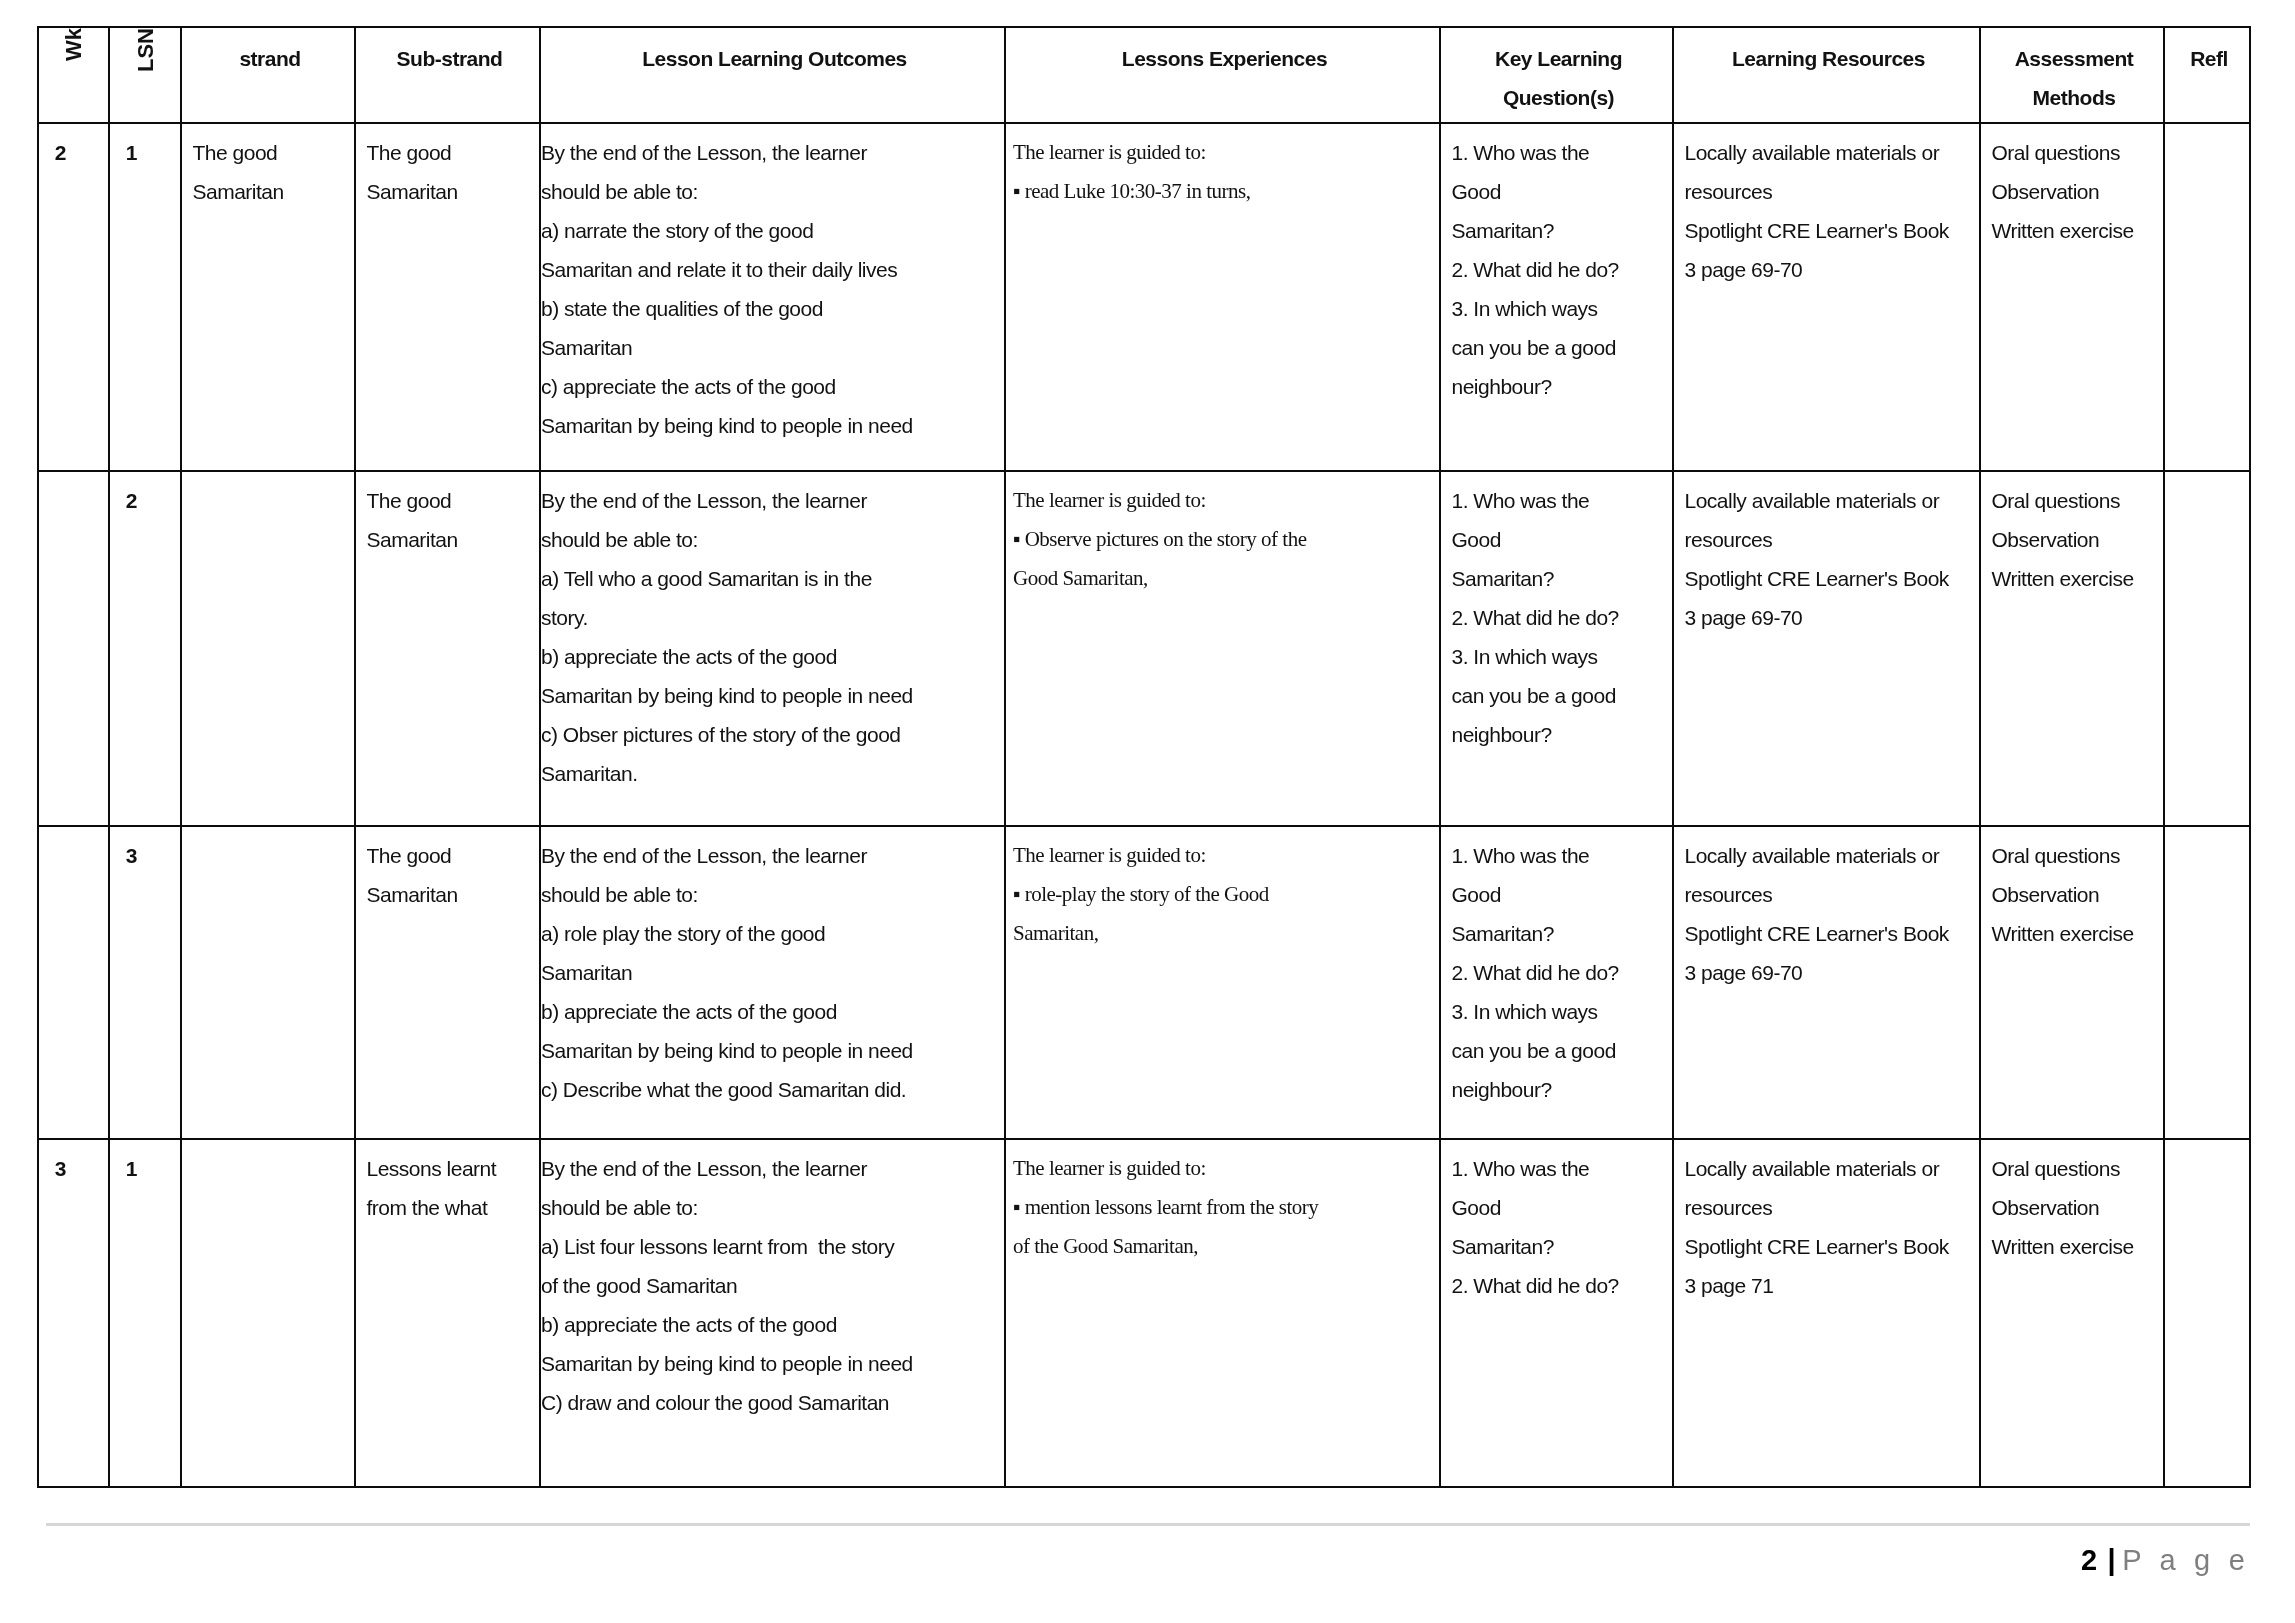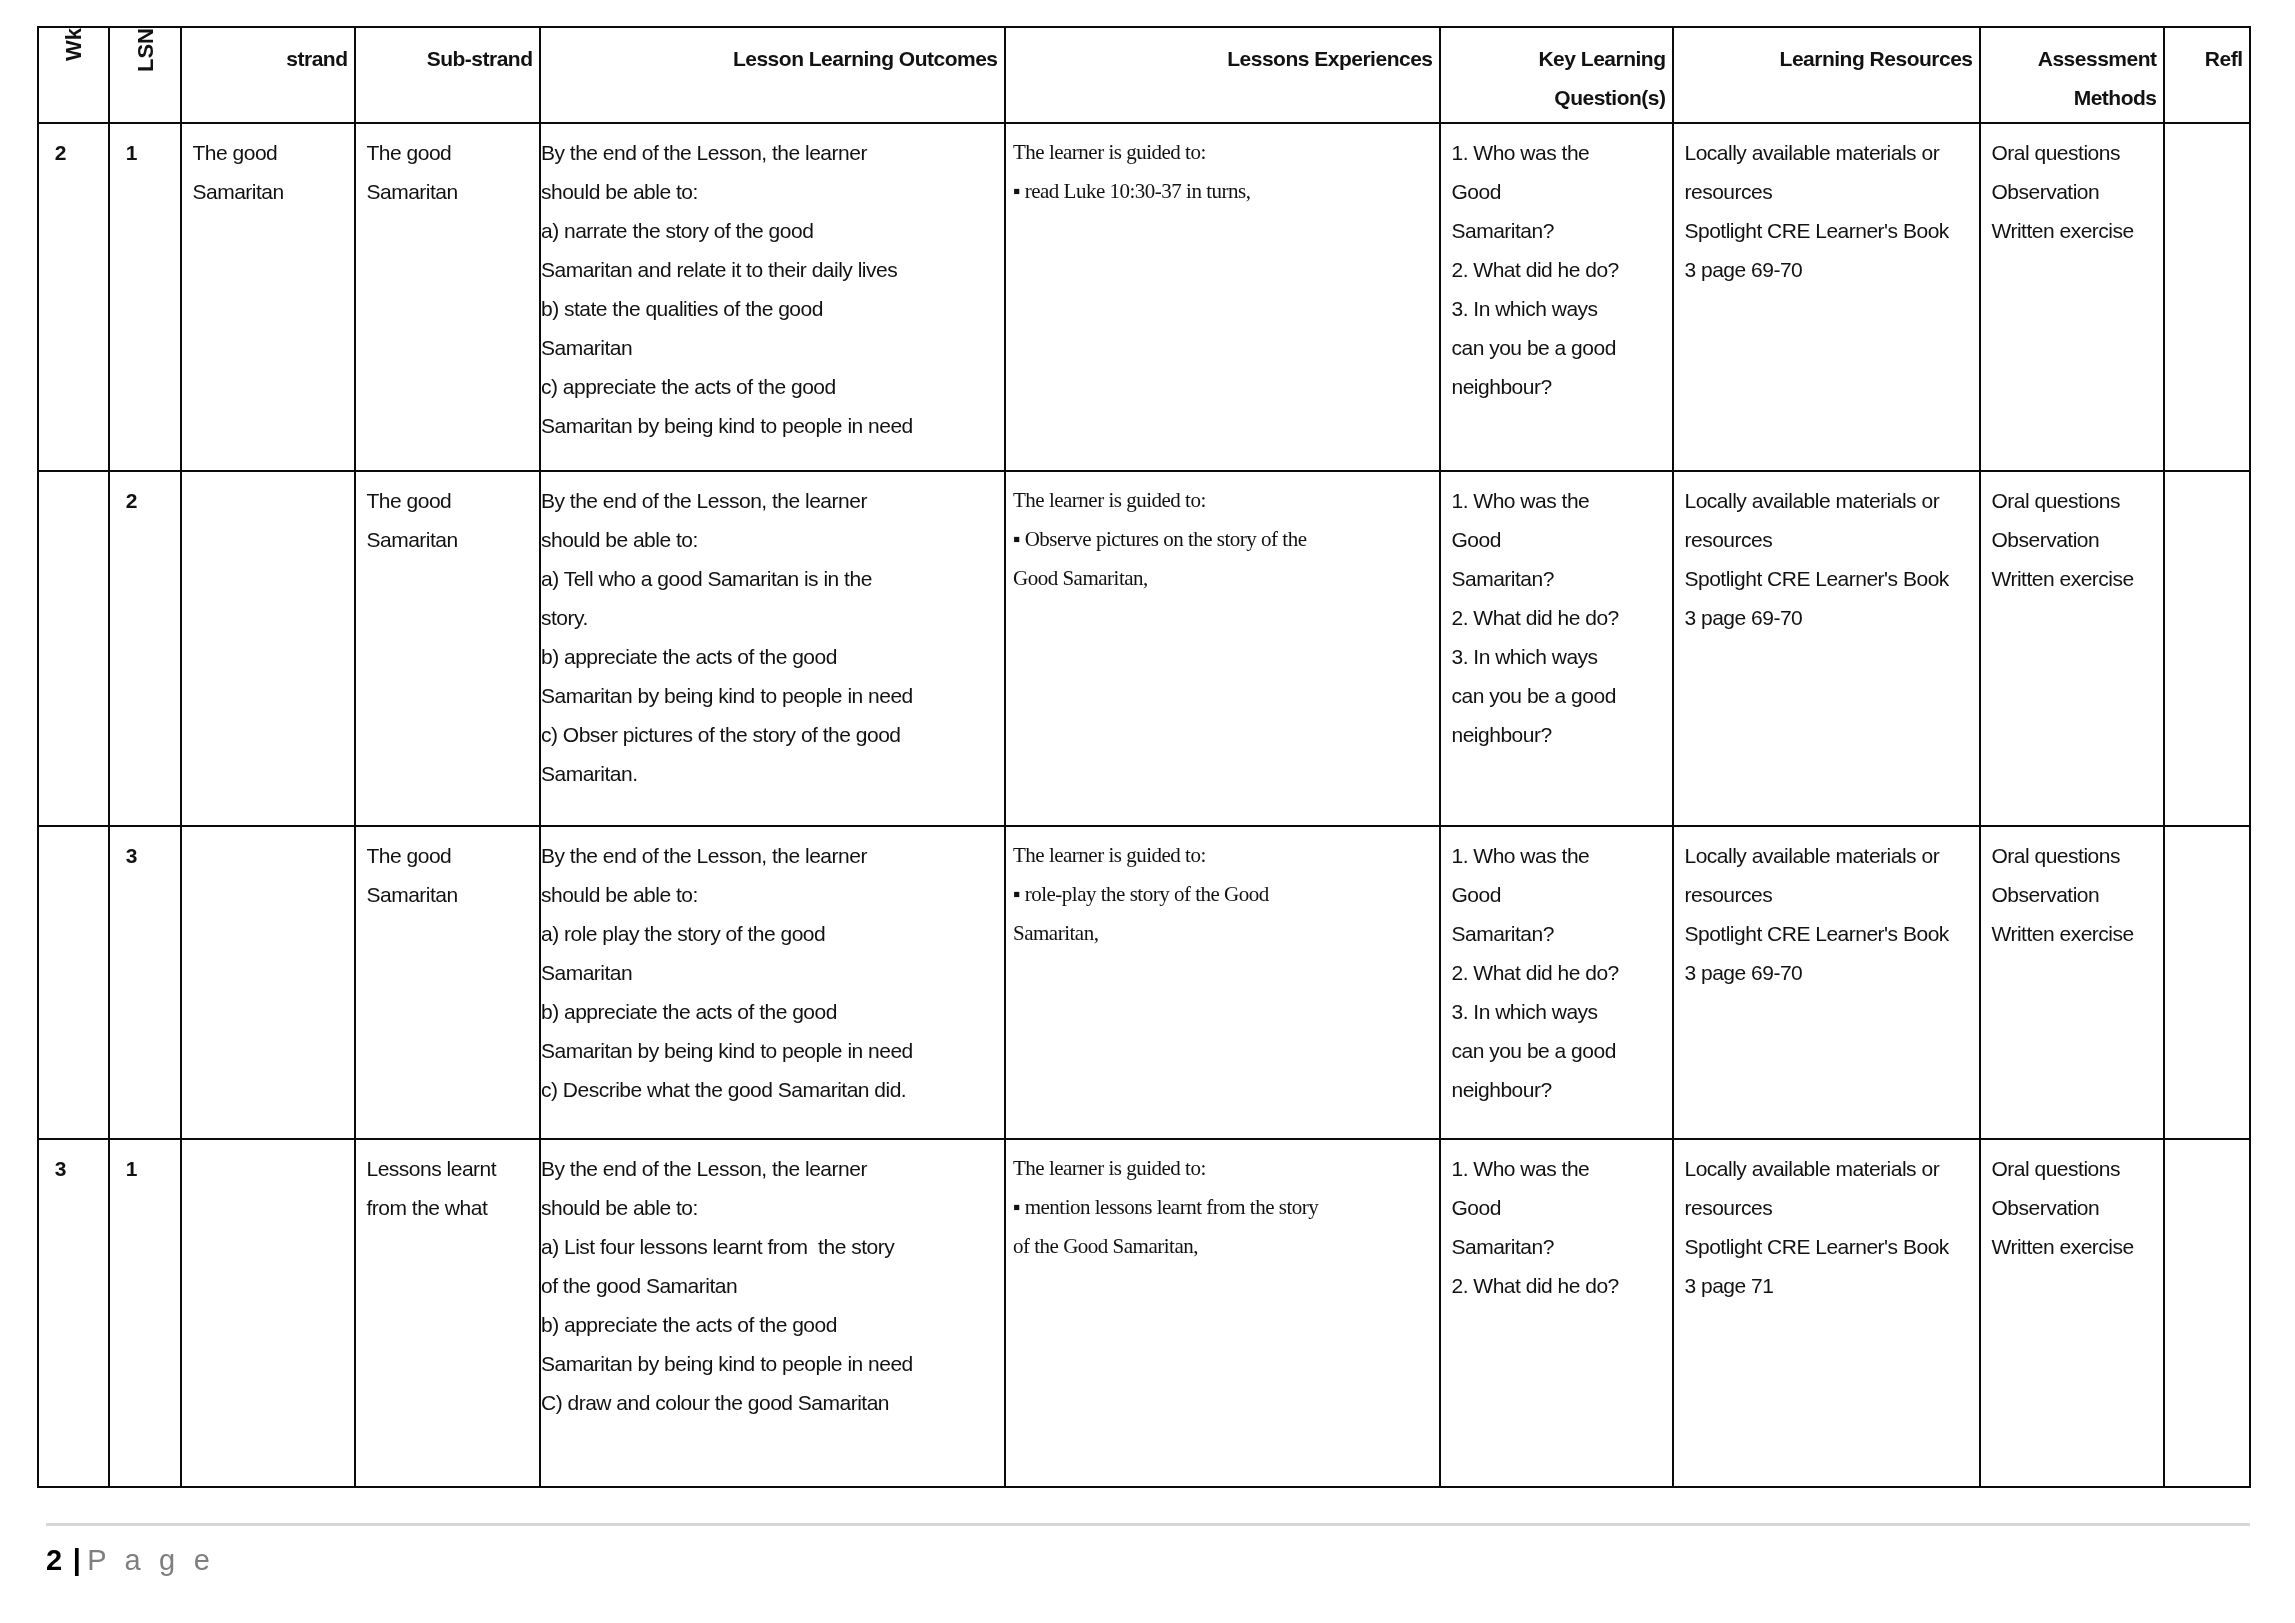--- a/index.html
+++ b/index.html
@@ -14,7 +14,7 @@
     white-space:pre-wrap; overflow:hidden; }
   table.sow tr.last td { border-bottom-width:2.6px; }
 
-  th { font-weight:bold; font-size:22px; line-height:29px; text-align:right;
+  th { font-weight:bold; font-size:22px; line-height:29px; text-align:center;
     padding:10.5px 6.5px 5.2px 10.5px; }
   th.vert { vertical-align:bottom; text-align:center; padding:0 0 5.2px 0; }
   th.vert .vtext { display:inline-block; writing-mode:vertical-rl;

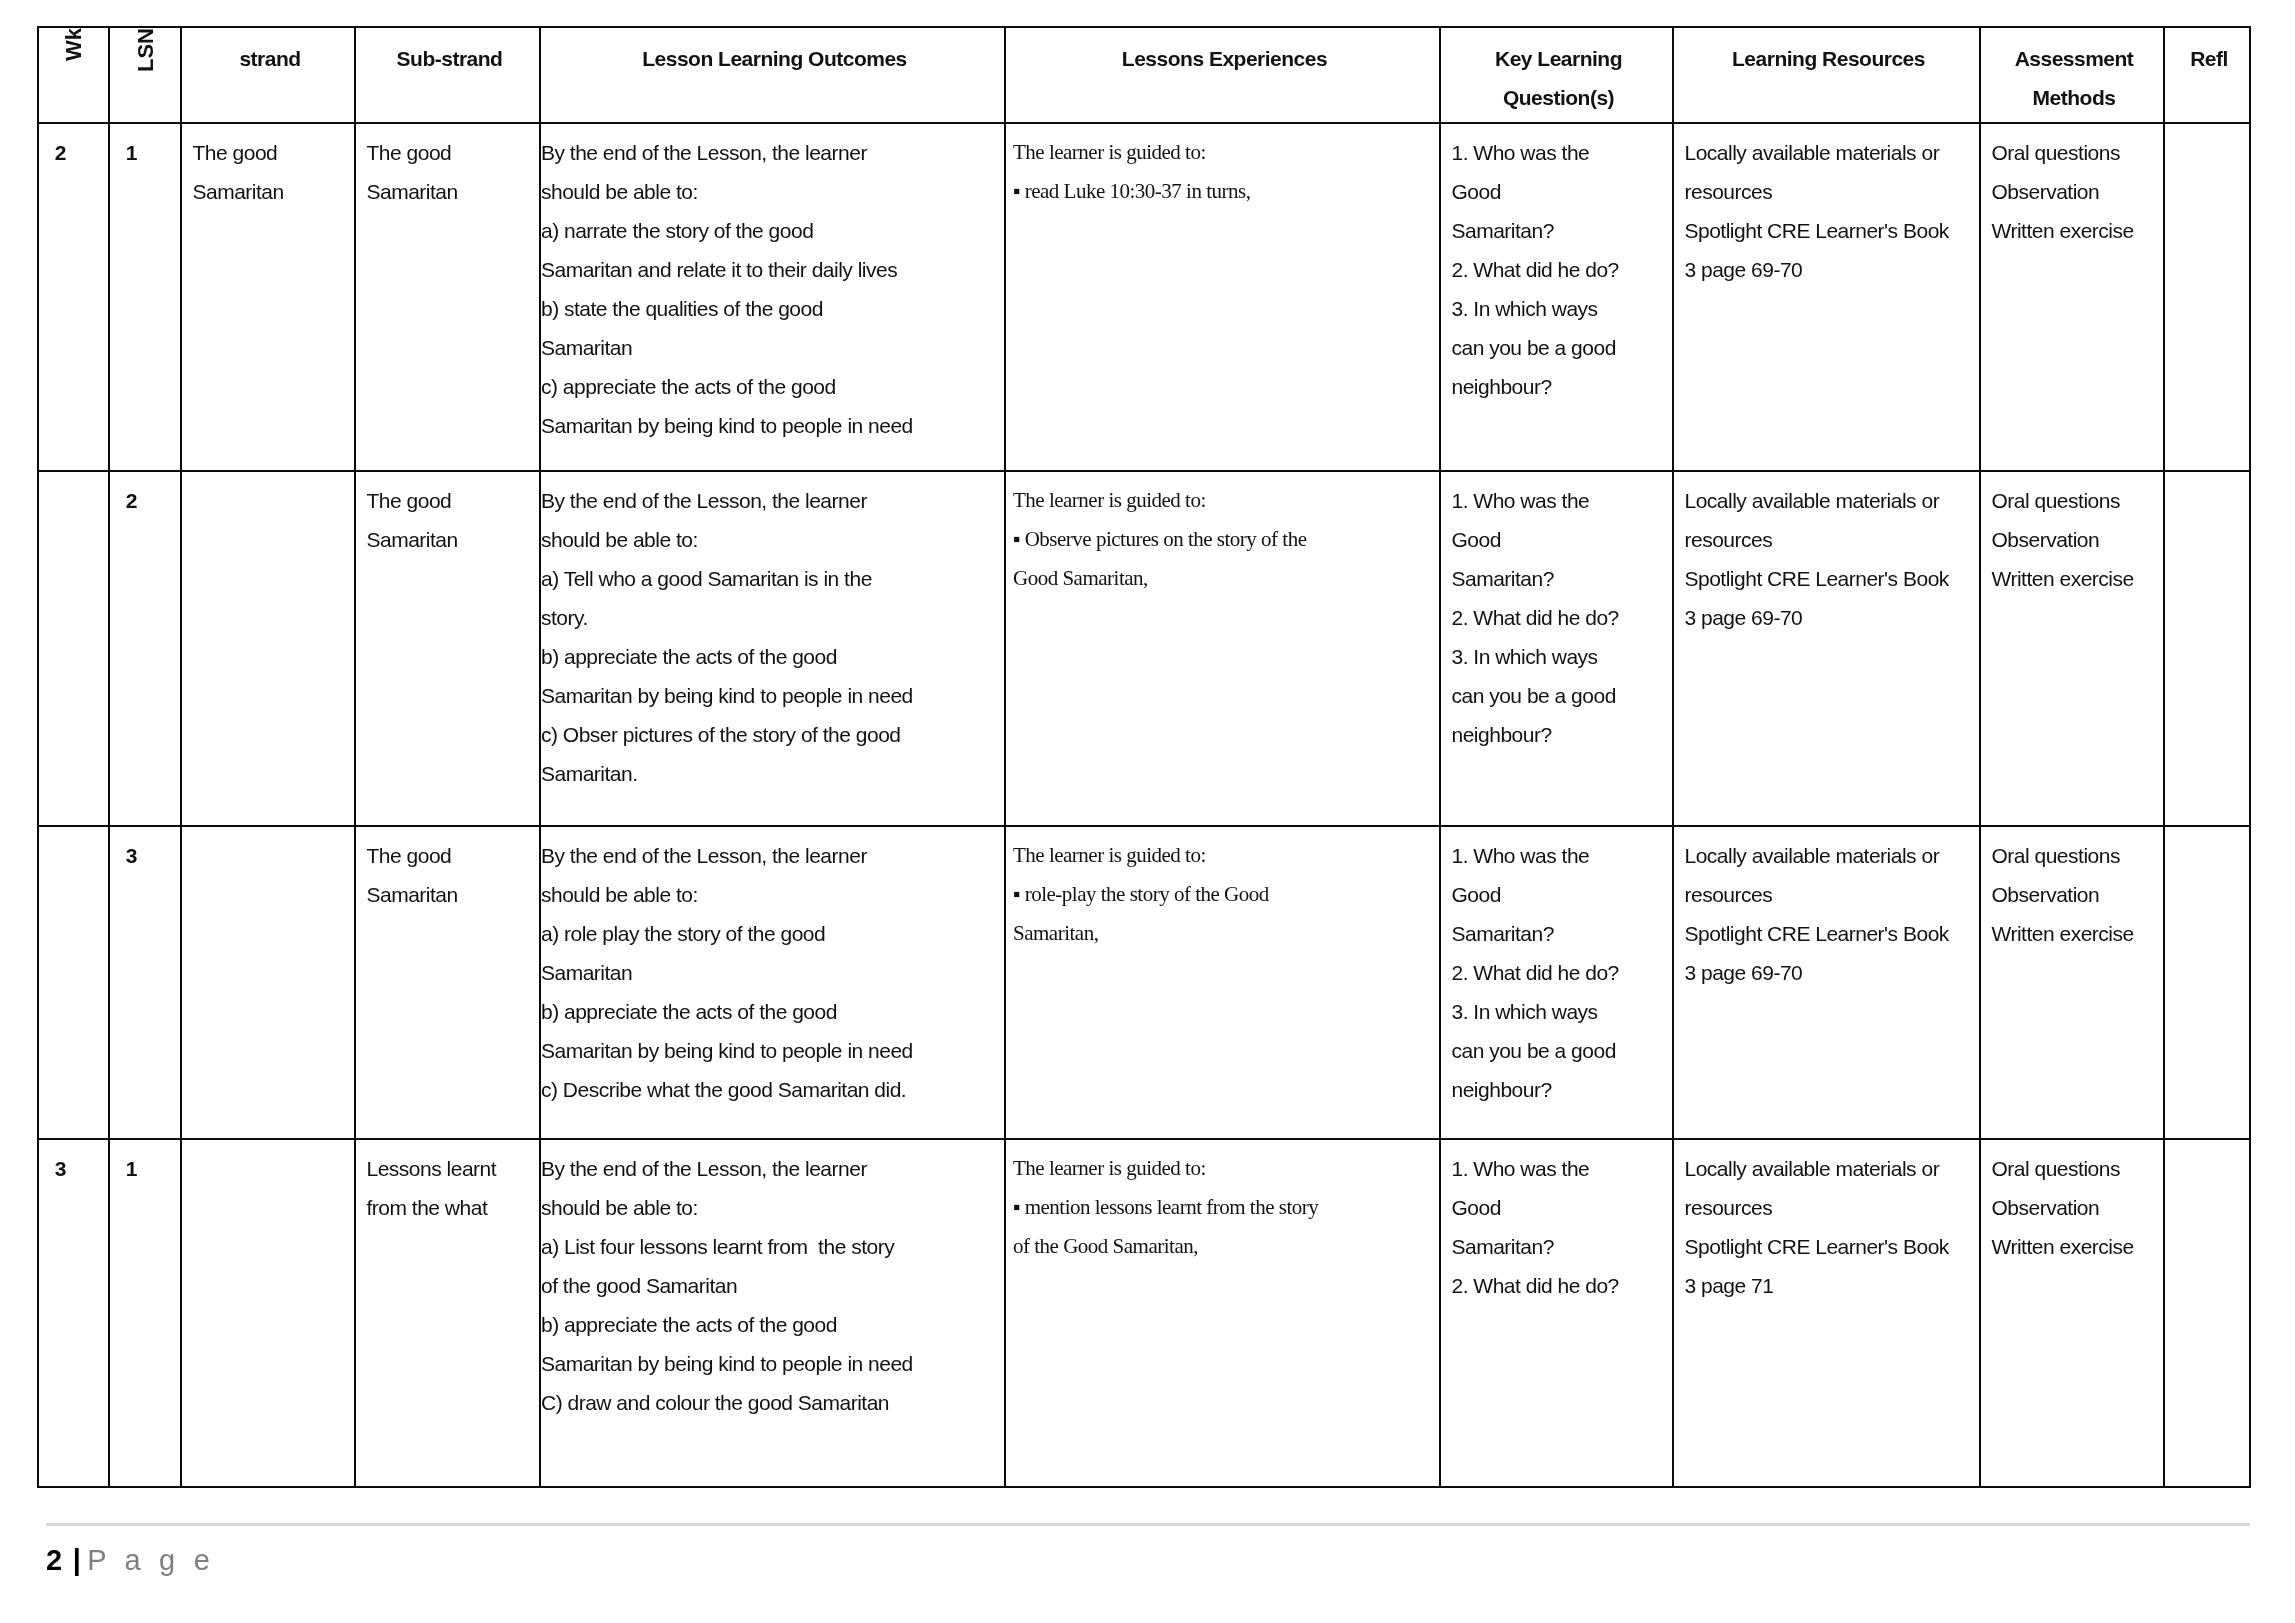--- a/index.html
+++ b/index.html
@@ -33,7 +33,7 @@
   tr.row-d { height:348px; }
 
   .footer { position:absolute; left:46px; top:1523px; width:2204px;
-    border-top:3.3px solid #d6d6d6; padding-top:18.3px; font-size:29px; }
+    border-top:3.3px solid #d6d6d6; padding-top:18.3px; font-size:29px;text-align:right; }
   .footer .pg-num { font-weight:bold; color:#000; letter-spacing:1.3px; }
   .footer .pg-sep { font-weight:bold; color:#000; margin:0 6.5px 0 9.2px; }
   .footer .pg-label { color:#7f7f7f; letter-spacing:5.2px; }

